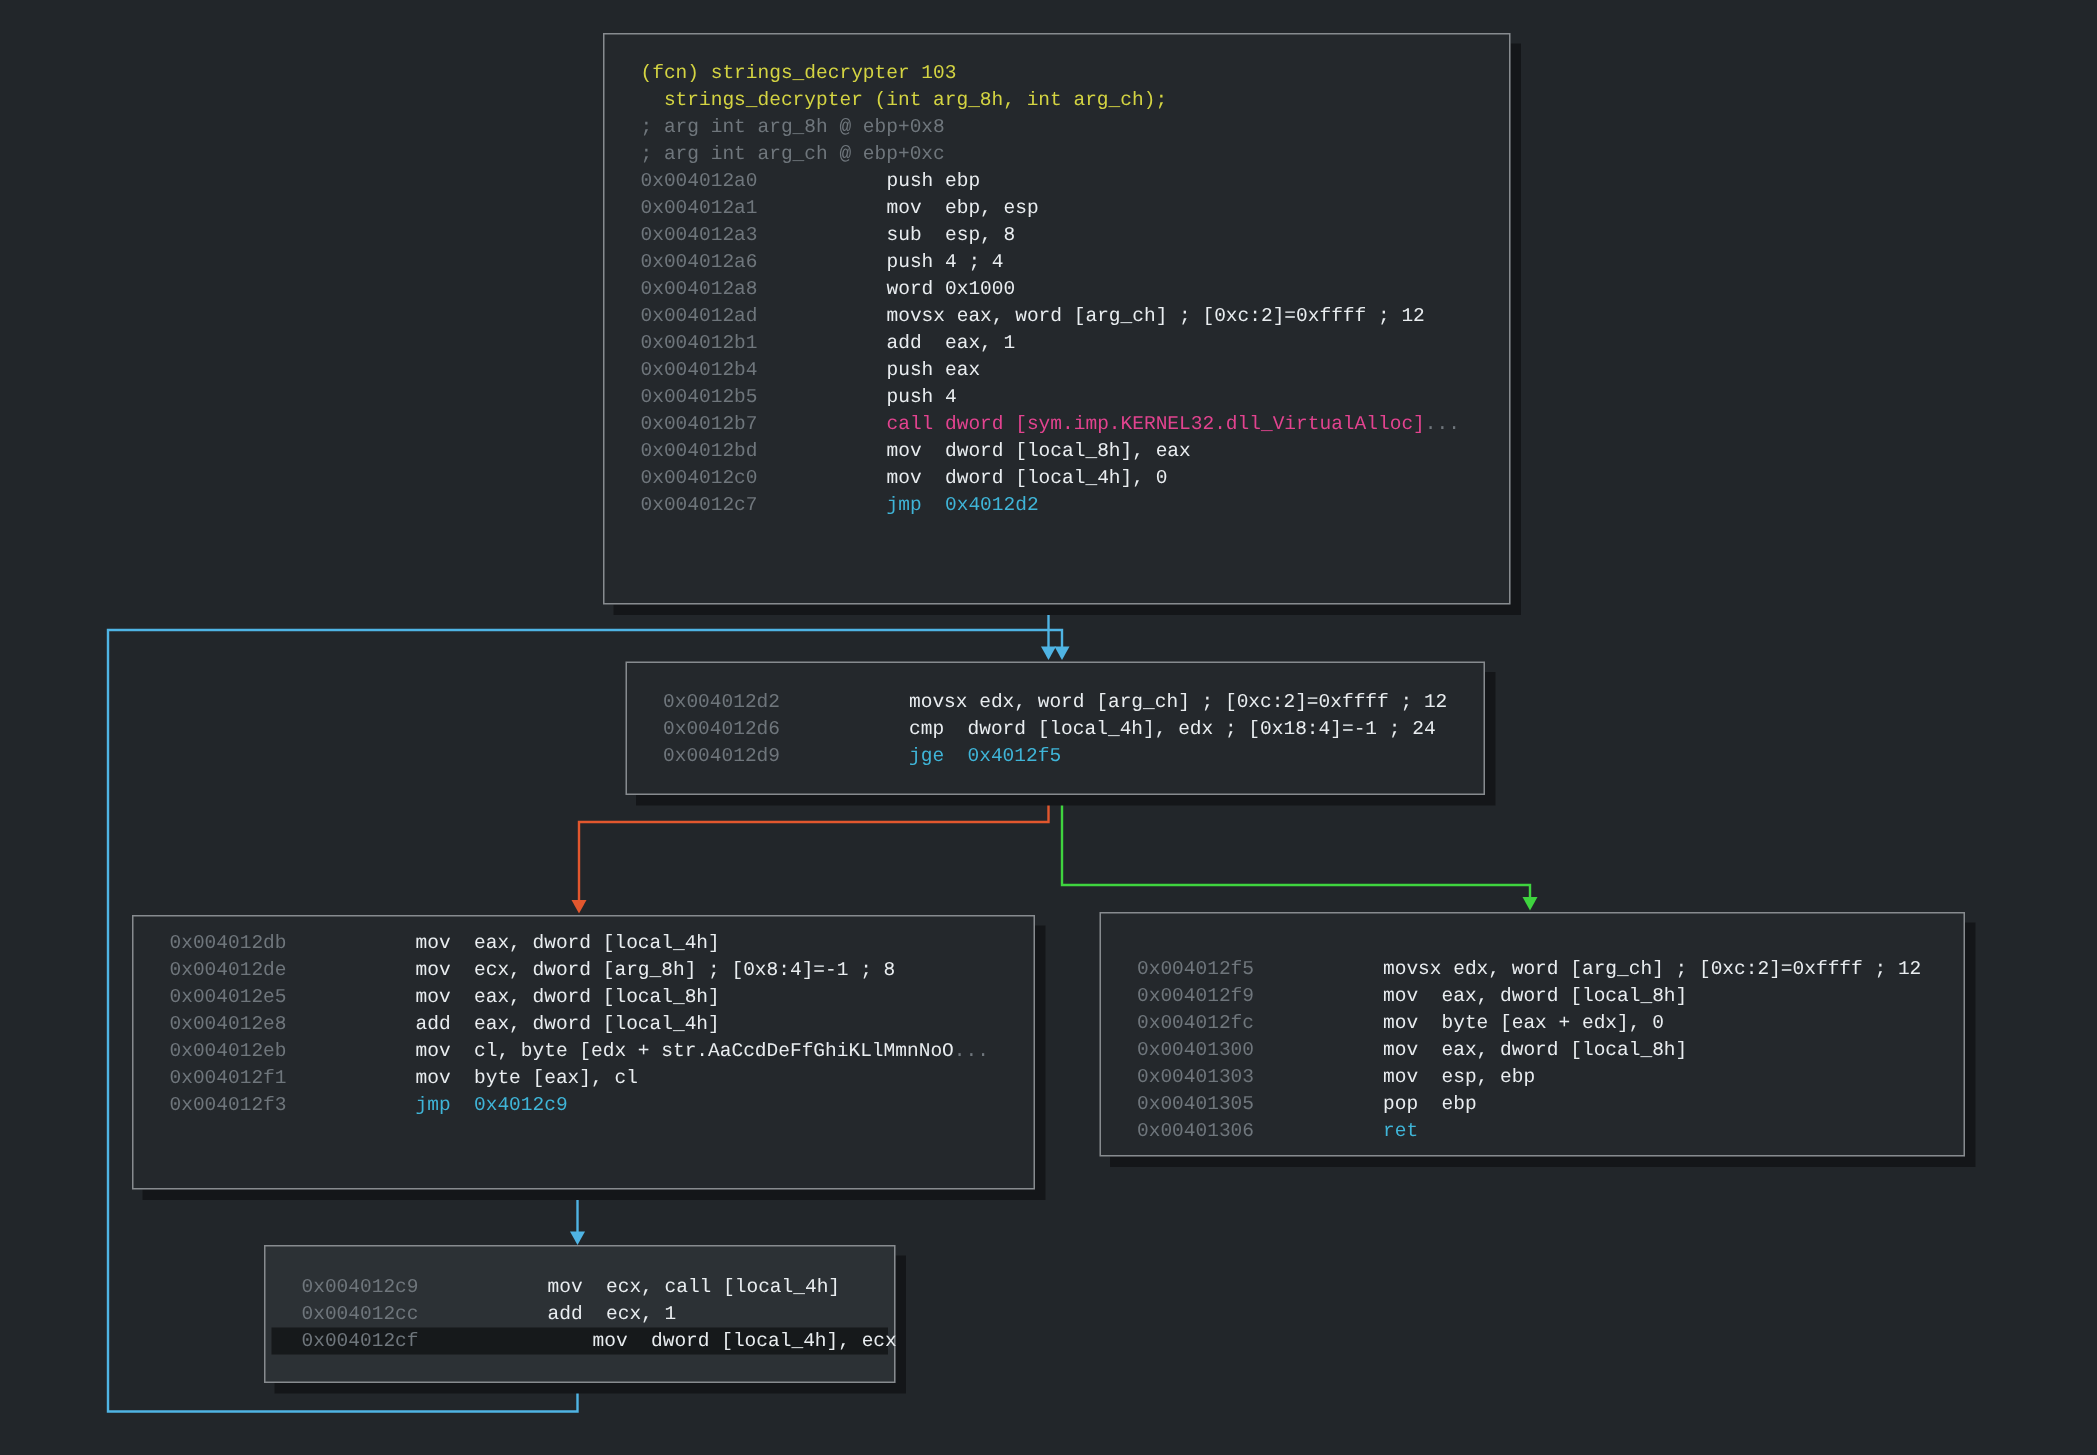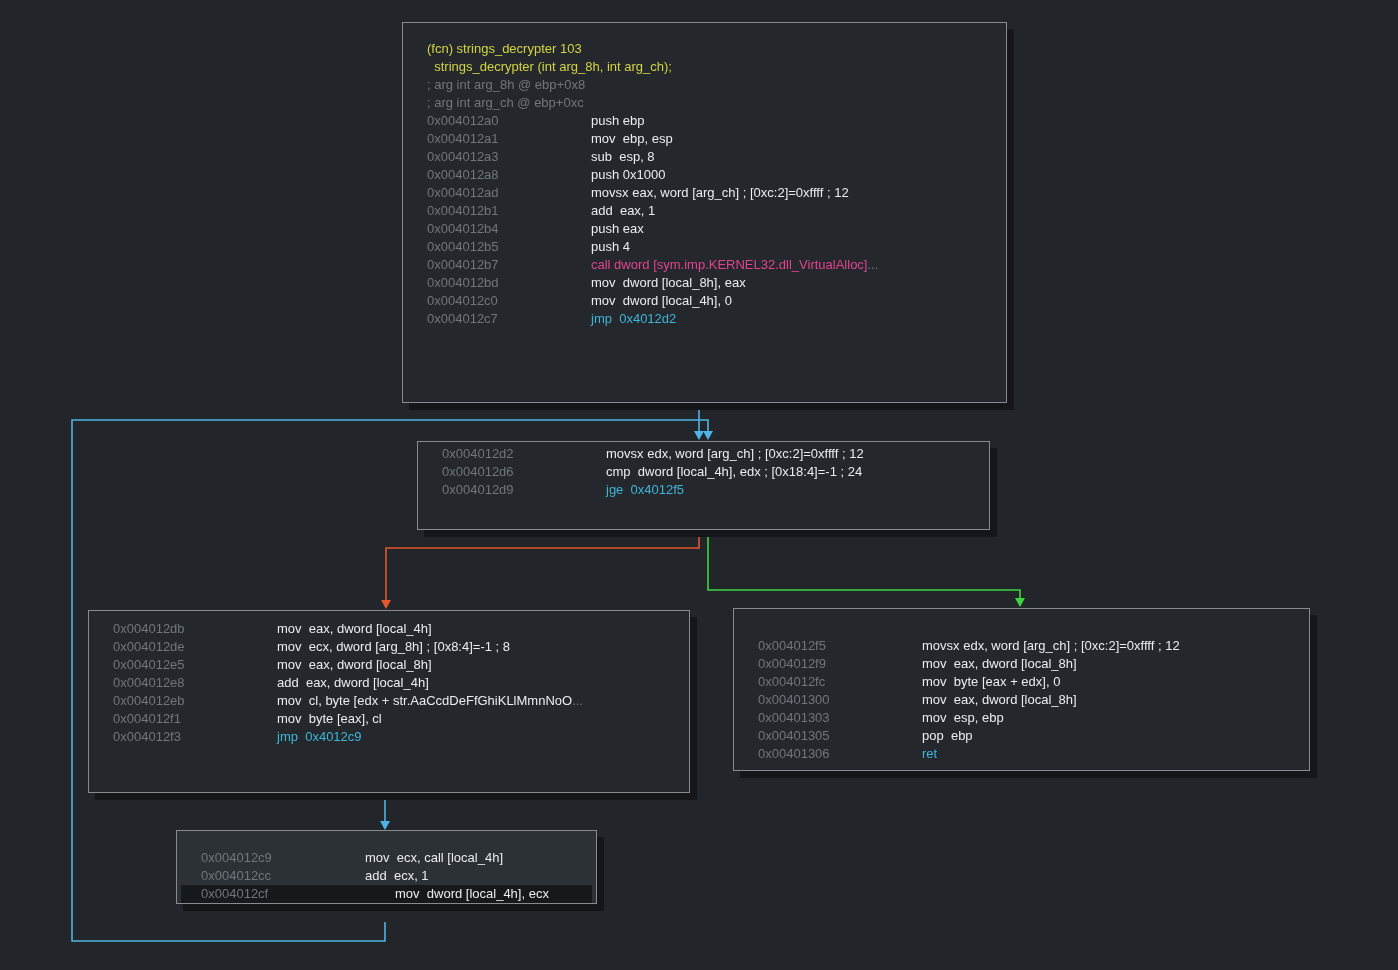--- a/index.html
+++ b/index.html
@@ -9,7 +9,7 @@
   }
   .graph{
     position:relative;width:1398px;height:970px;
-    font-family:Liberation Sans, sans-serif;
+    font-family:Liberation Mono, monospace;
     font-size:13px;
   }
   .edges{position:absolute;left:0;top:0;pointer-events:none}

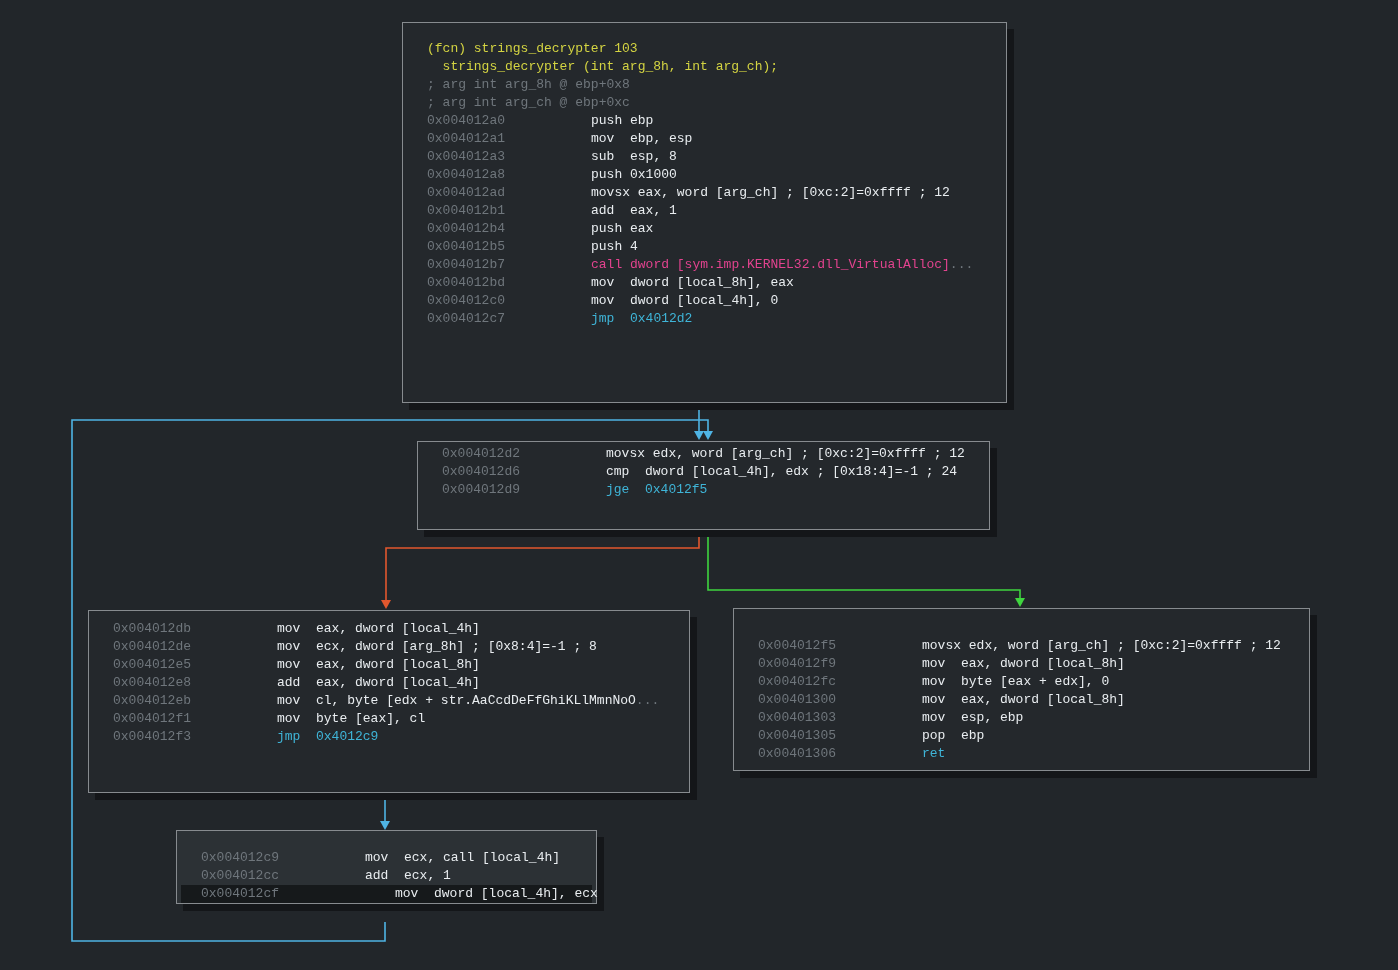--- a/index.html
+++ b/index.html
@@ -77,6 +77,7 @@
       <div class="asm-row"><span class="addr">0x004012a0</span><span class="ins normal">push ebp</span></div>
       <div class="asm-row"><span class="addr">0x004012a1</span><span class="ins normal">mov  ebp, esp</span></div>
       <div class="asm-row"><span class="addr">0x004012a3</span><span class="ins normal">sub  esp, 8</span></div>
+      <div class="asm-row"><span class="addr">0x004012a6</span><span class="ins normal">push 4 ; 4</span></div>
       <div class="asm-row"><span class="addr">0x004012a8</span><span class="ins normal">push 0x1000</span></div>
       <div class="asm-row"><span class="addr">0x004012ad</span><span class="ins normal">movsx eax, word [arg_ch] ; [0xc:2]=0xffff ; 12</span></div>
       <div class="asm-row"><span class="addr">0x004012b1</span><span class="ins normal">add  eax, 1</span></div>

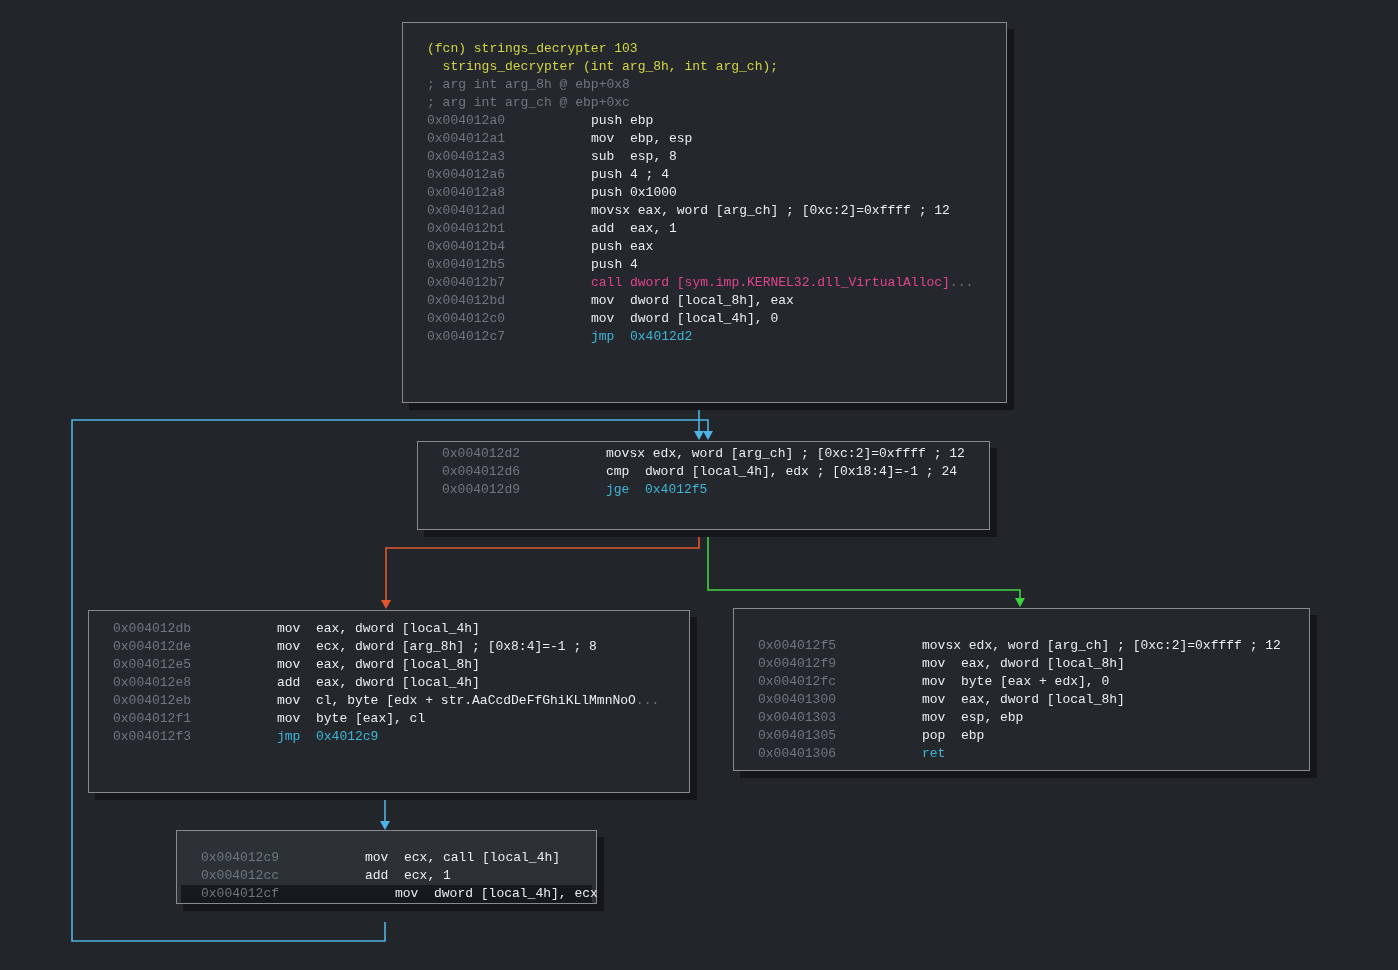--- a/index.html
+++ b/index.html
@@ -78,7 +78,7 @@
       <div class="asm-row"><span class="addr">0x004012a1</span><span class="ins normal">mov  ebp, esp</span></div>
       <div class="asm-row"><span class="addr">0x004012a3</span><span class="ins normal">sub  esp, 8</span></div>
       <div class="asm-row"><span class="addr">0x004012a6</span><span class="ins normal">push 4 ; 4</span></div>
-      <div class="asm-row"><span class="addr">0x004012a8</span><span class="ins normal">push 0x1000</span></div>
+      <div class="asm-row"><span class="addr">0x004012a8</span><span class="ins normal">word 0x1000</span></div>
       <div class="asm-row"><span class="addr">0x004012ad</span><span class="ins normal">movsx eax, word [arg_ch] ; [0xc:2]=0xffff ; 12</span></div>
       <div class="asm-row"><span class="addr">0x004012b1</span><span class="ins normal">add  eax, 1</span></div>
       <div class="asm-row"><span class="addr">0x004012b4</span><span class="ins normal">push eax</span></div>

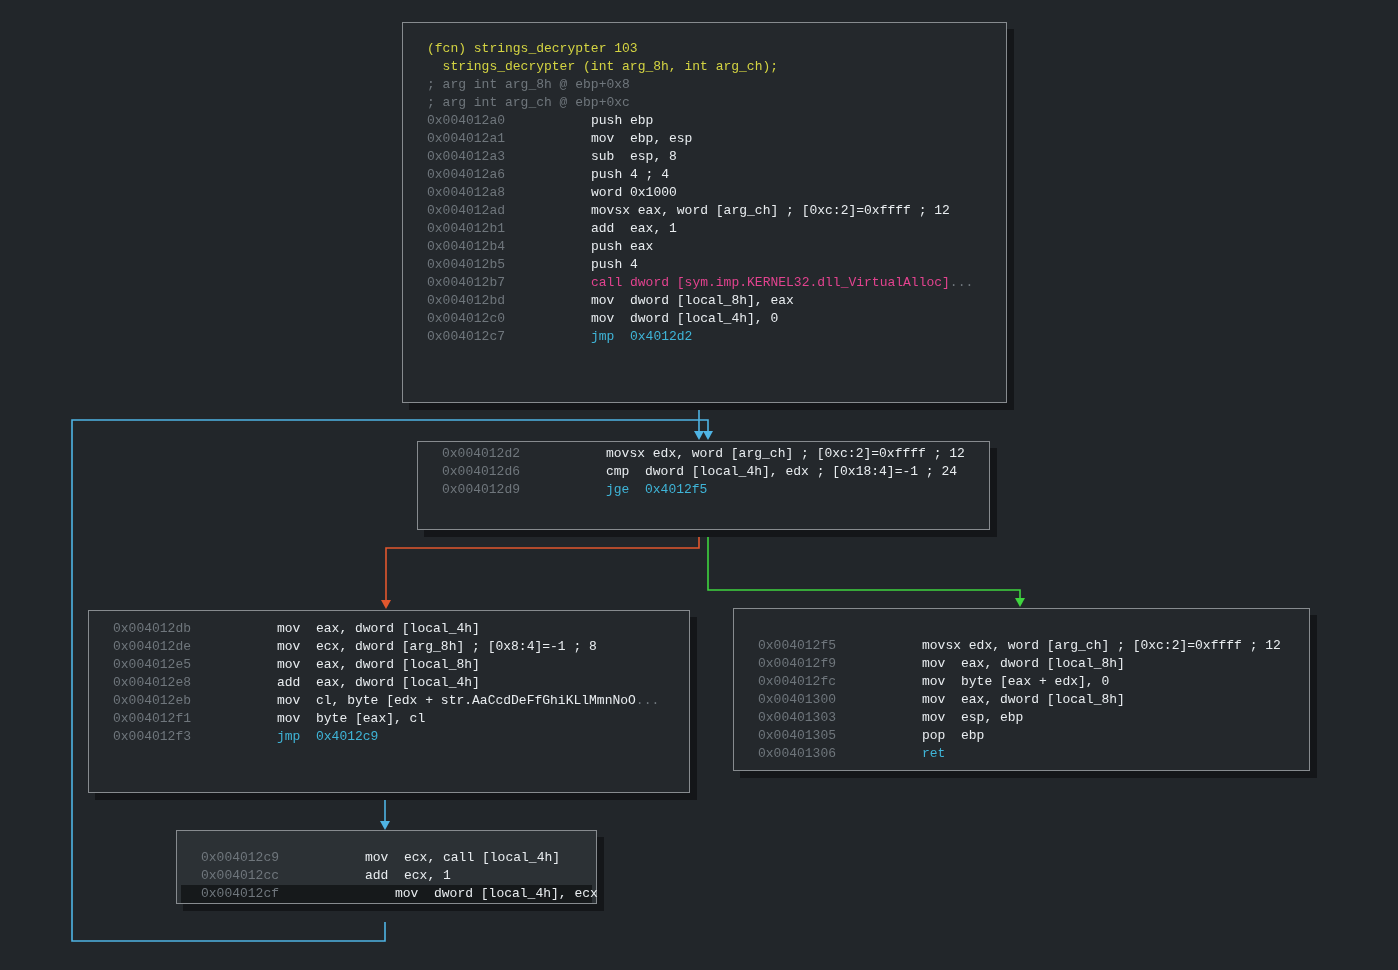--- a/index.html
+++ b/index.html
@@ -22,7 +22,7 @@
     padding-left:24px;
   }
   .block-entry{left:402px;top:22px;width:605px;height:381px;padding-top:17px}
-  .block-cond {left:417px;top:441px;width:573px;height:89px;padding-top:3px}
+  .block-cond {left:417px;top:441px;width:573px;height:89px;padding-top:17px}
   .block-body {left:88px;top:610px;width:602px;height:183px;padding-top:9px}
   .block-exit {left:733px;top:608px;width:577px;height:163px;padding-top:28px}
   .block-inc  {left:176px;top:830px;width:421px;height:74px;padding-top:18px;

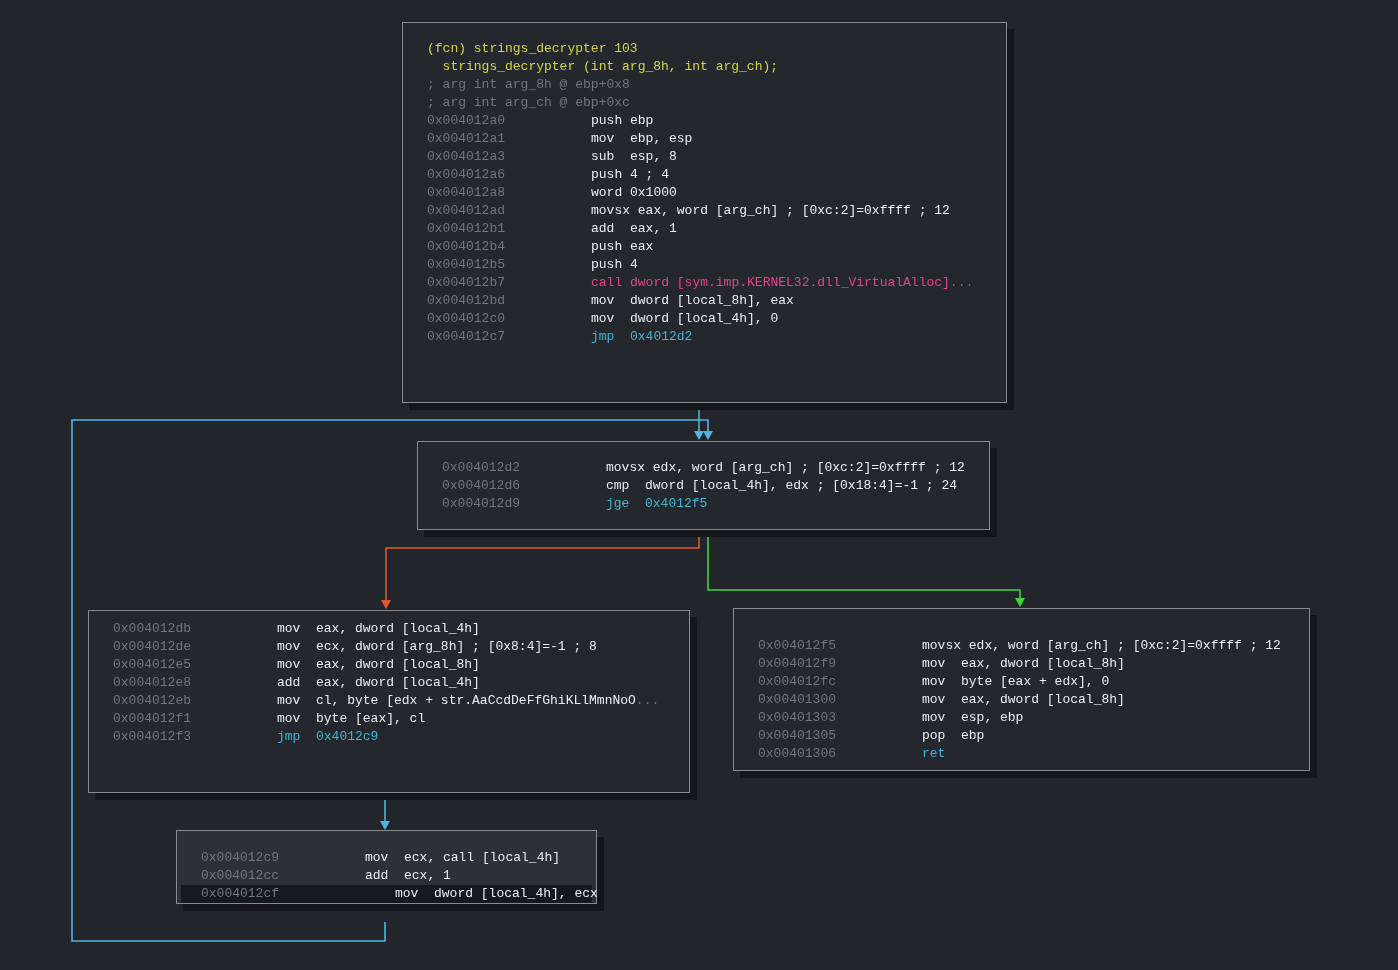--- a/index.html
+++ b/index.html
@@ -25,7 +25,7 @@
   .block-cond {left:417px;top:441px;width:573px;height:89px;padding-top:17px}
   .block-body {left:88px;top:610px;width:602px;height:183px;padding-top:9px}
   .block-exit {left:733px;top:608px;width:577px;height:163px;padding-top:28px}
-  .block-inc  {left:176px;top:830px;width:421px;height:74px;padding-top:18px;
+  .block-inc  {left:176px;top:830px;width:421px;height:92px;padding-top:18px;
                background:var(--block-bg-active,#2c3135)}
   .asm-row{height:18px;line-height:18px;display:flex;white-space:pre}
   .asm-row.highlight{

